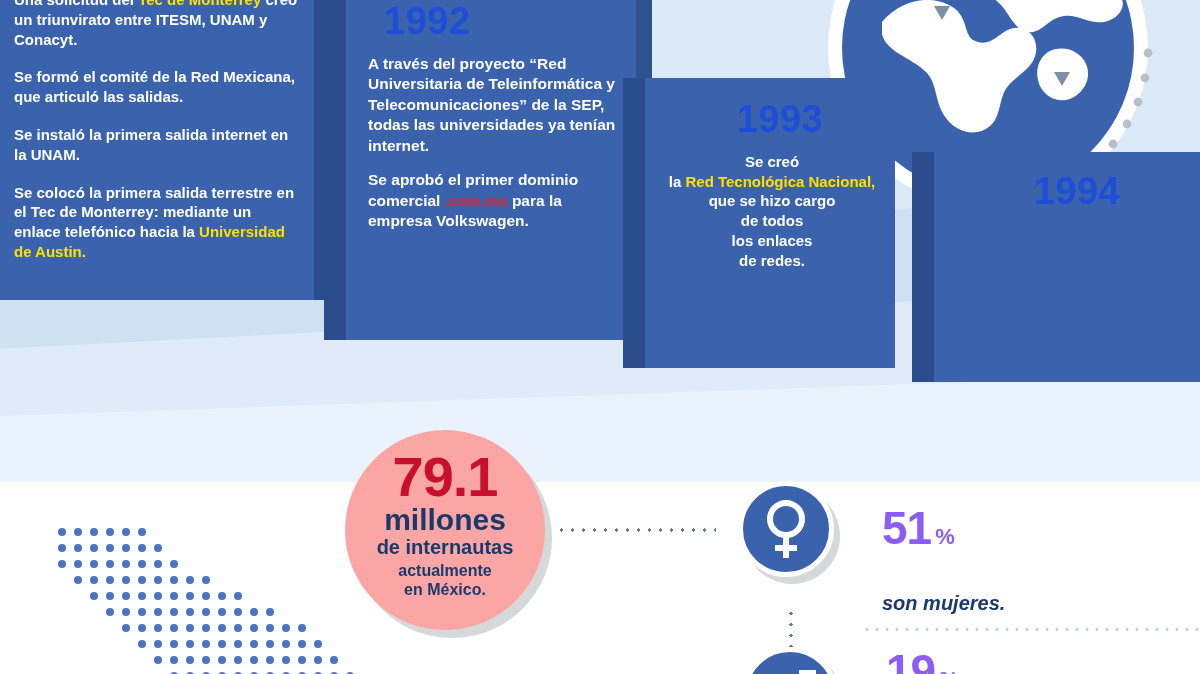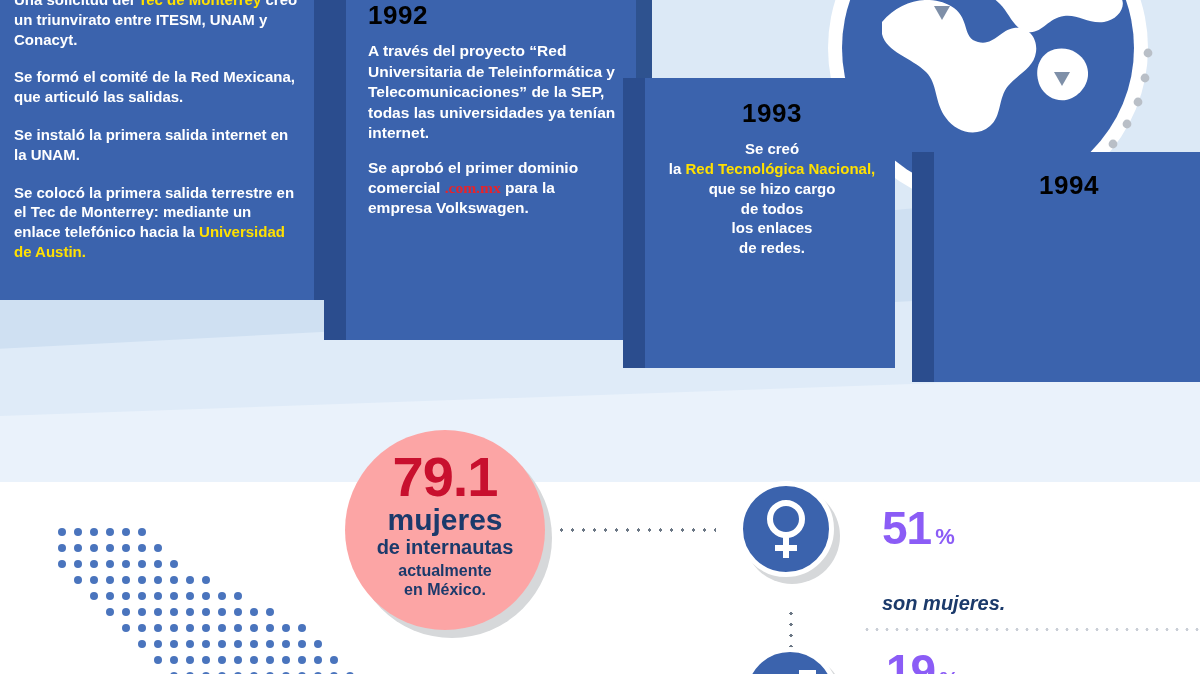--- a/index.html
+++ b/index.html
@@ -84,11 +84,11 @@
     padding: 10px 18px 10px 22px;
   }
   .yr {
-    color: #000000;
-    font-size: 26px;
+    color: #1d4ed8;
+    font-size: 38px;
     font-weight: bold;
     line-height: 1.05;
-    margin: 4px 0 12px 0;
+    margin: 4px 0 12px 16px;
     letter-spacing: 0.5px;
   }
   .p {

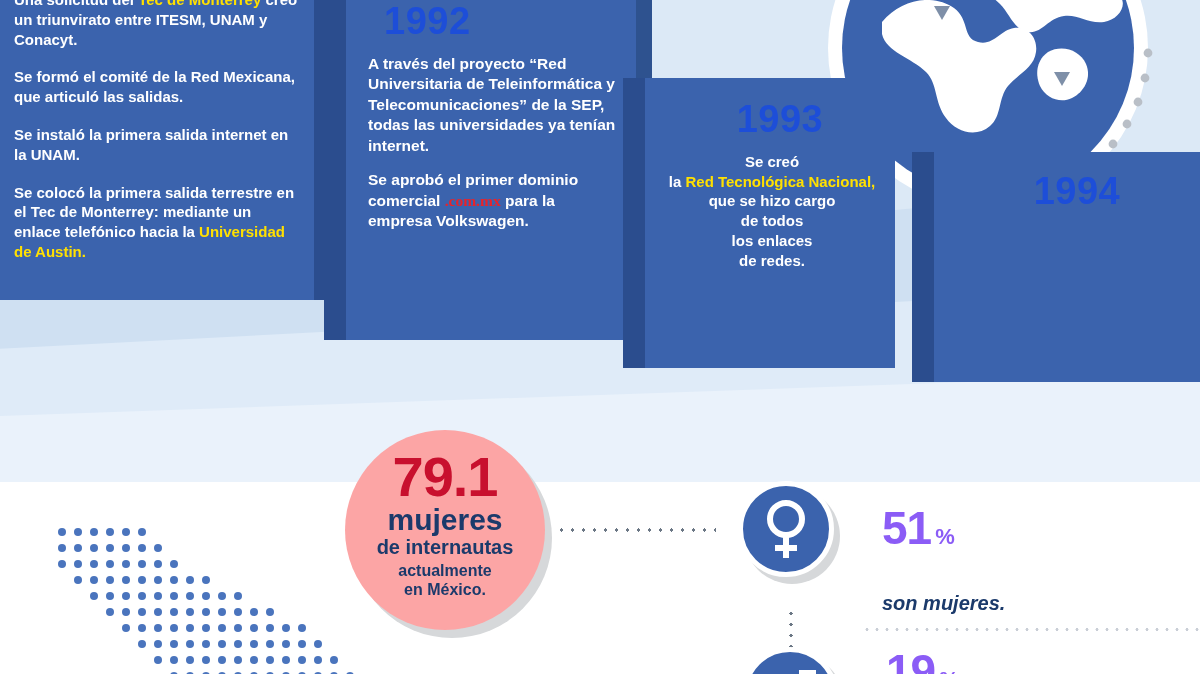--- a/index.html
+++ b/index.html
@@ -99,7 +99,7 @@
   }
   .p:last-child { margin-bottom: 0; }
   .hi-y { color: #ffe000; }
-  .hi-r { color: #e8232a; font-family: Liberation Serif, serif; }
+  .hi-r { color: #e8232a; }
 
   
   #step1 {

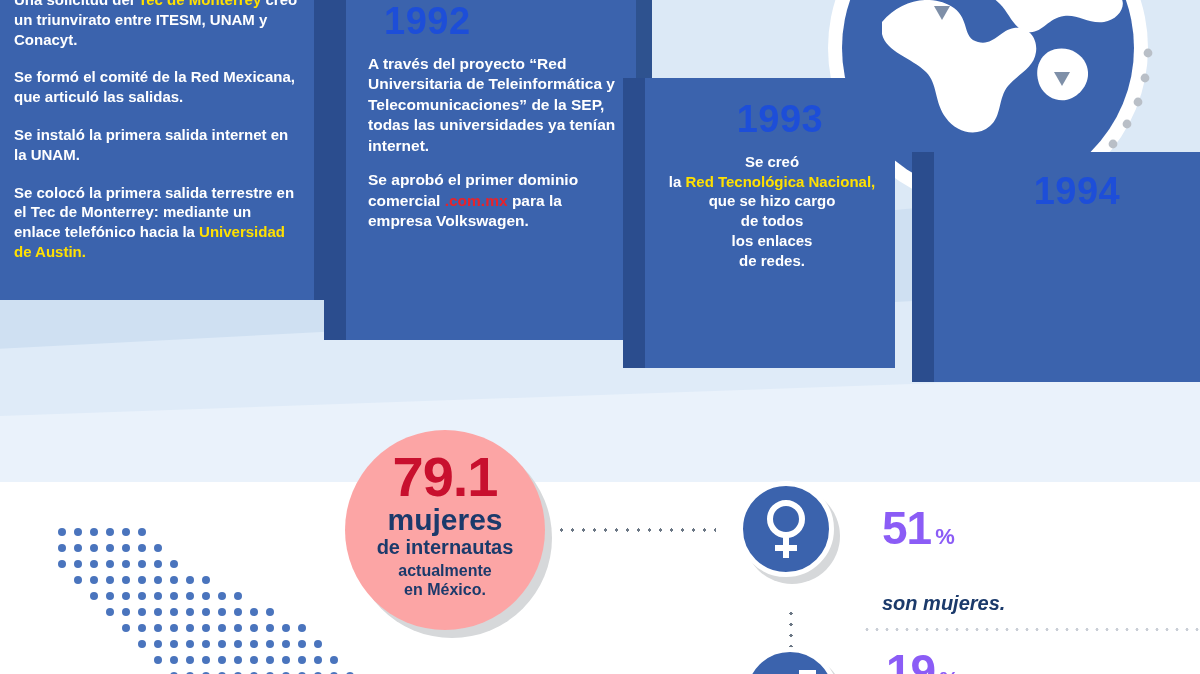--- a/index.html
+++ b/index.html
@@ -376,7 +376,7 @@
   <div class="yellow-shadow"></div>
   <div class="yellow-circle">
     <div class="big-num">79.1</div>
-    <div class="mill">mujeres</div>
+    <div class="mill">millones</div>
     <div class="sub1">de internautas</div>
     <div class="sub2">actualmente</div>
     <div class="sub2" style="margin-top:0">en México.</div>

